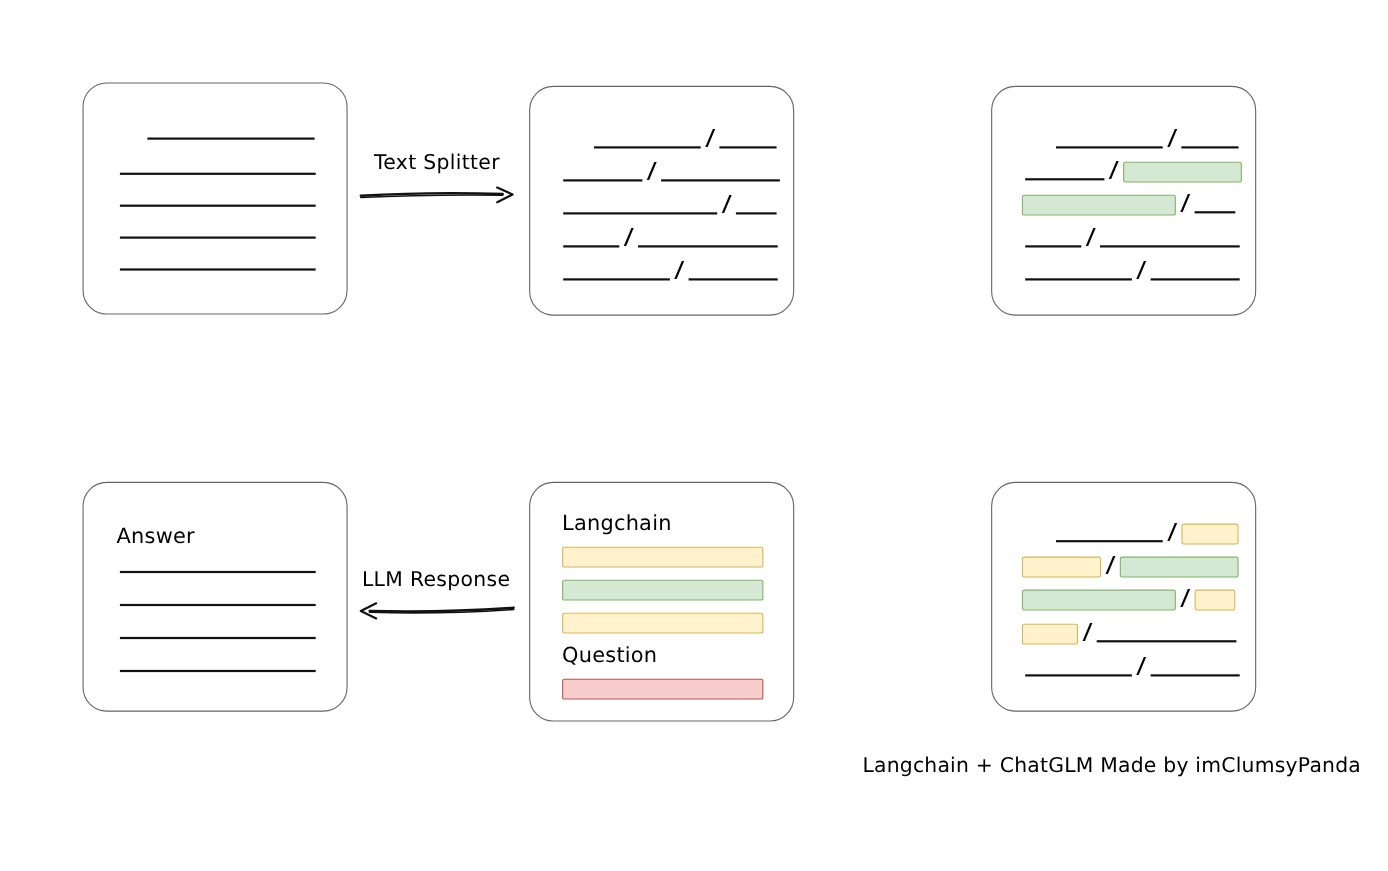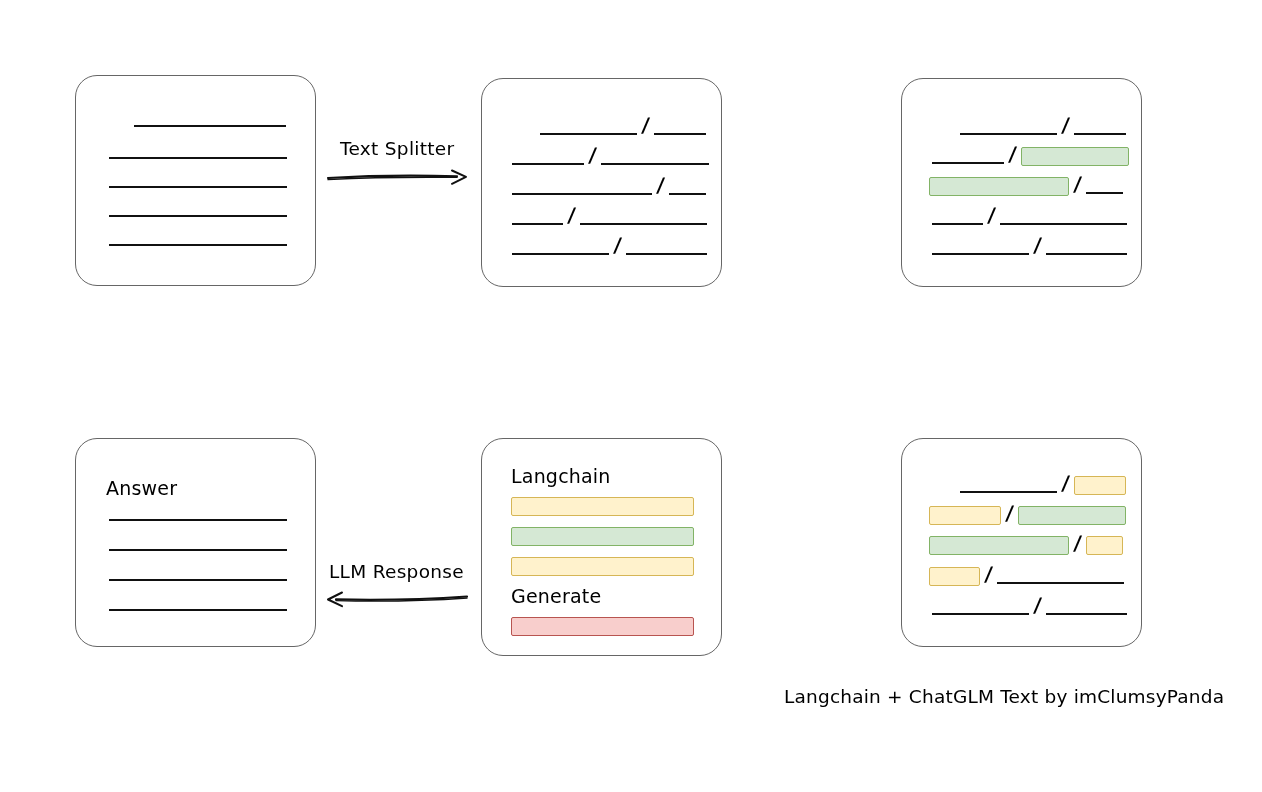--- a/index.html
+++ b/index.html
@@ -220,7 +220,7 @@
     <div class="chip red" style="position:absolute; left:29px; top:178px; width:183px;"></div>
   </div>
 
-  <div class="arrow-wrap" style="left:324px; top:517px; width:150px; height:50px;margin-top:44px;">
+  <div class="arrow-wrap" style="left:324px; top:517px; width:150px; height:50px;">
     <span class="arrow-label" style="left:5px; top:0px;">LLM Response</span>
     <svg width="150" height="26" viewBox="0 0 150 26" style="position:absolute;left:0;top:25px;">
       <path d="M143,10.5 C100,13.5 48,14.2 12,13.4" fill="none" stroke="#111111" stroke-width="2.2" stroke-linecap="round"></path>

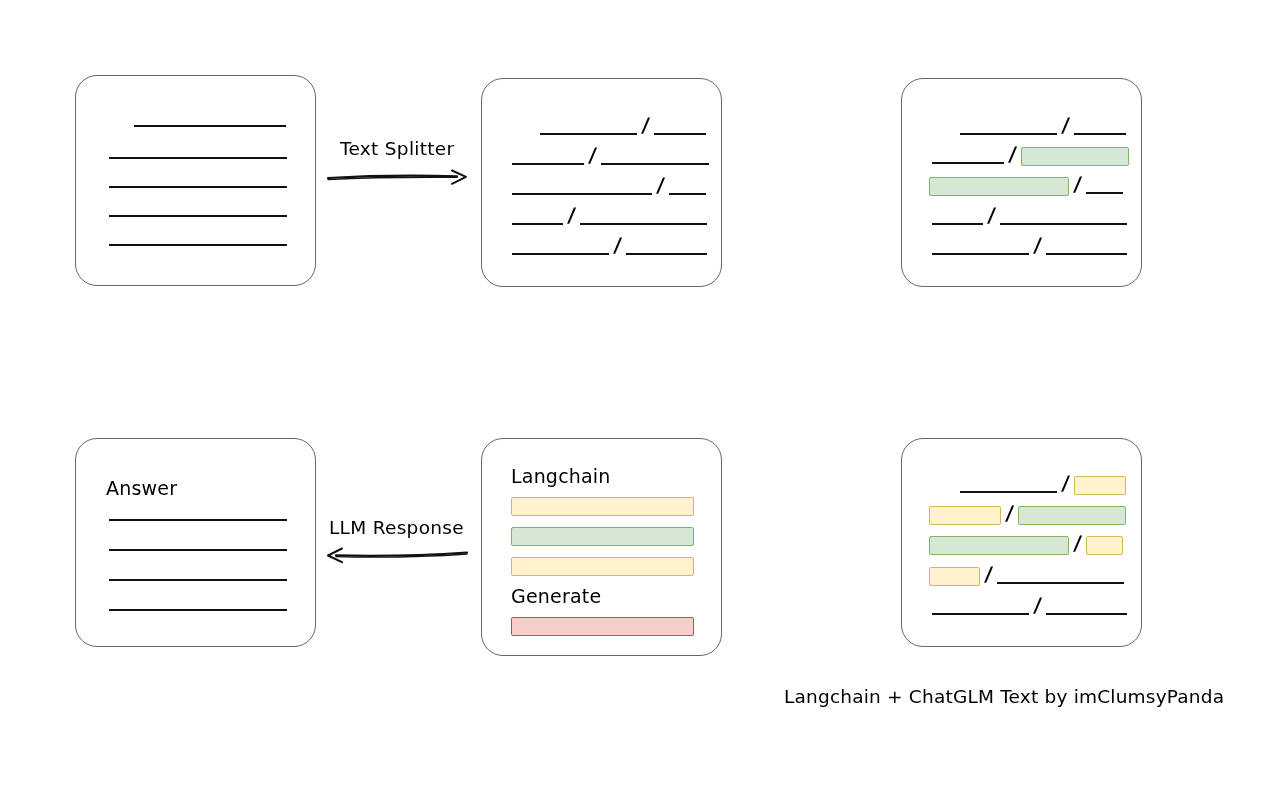--- a/index.html
+++ b/index.html
@@ -216,7 +216,7 @@
     <div class="chip yellow" style="position:absolute; left:29px; top:58px; width:183px;"></div>
     <div class="chip green" style="position:absolute; left:29px; top:88px; width:183px;"></div>
     <div class="chip yellow" style="position:absolute; left:29px; top:118px; width:183px;"></div>
-    <div class="box-label" style="left:29px; top:146px;">Generate</div>
+    <div class="box-label" style="left:29px; top:146px;">Question</div>
     <div class="chip red" style="position:absolute; left:29px; top:178px; width:183px;"></div>
   </div>
 

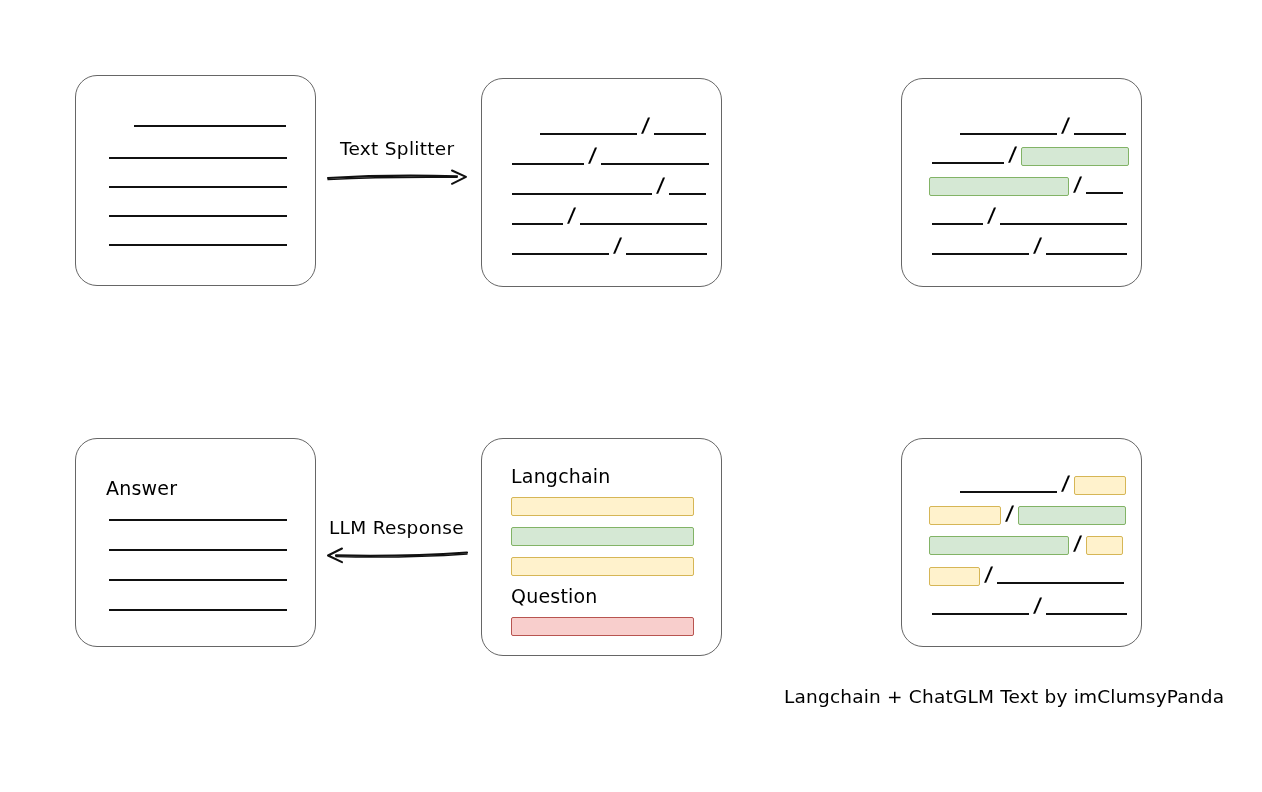--- a/index.html
+++ b/index.html
@@ -237,7 +237,7 @@
     <div class="plain-line" style="left:33px; top:170px; width:178px;"></div>
   </div>
 
-  <div class="footer" style="left:784px; top:686px;">Langchain + ChatGLM Text by imClumsyPanda</div>
+  <div class="footer" style="left:784px; top:686px;">Langchain + ChatGLM Made by imClumsyPanda</div>
 
 </div>
 

